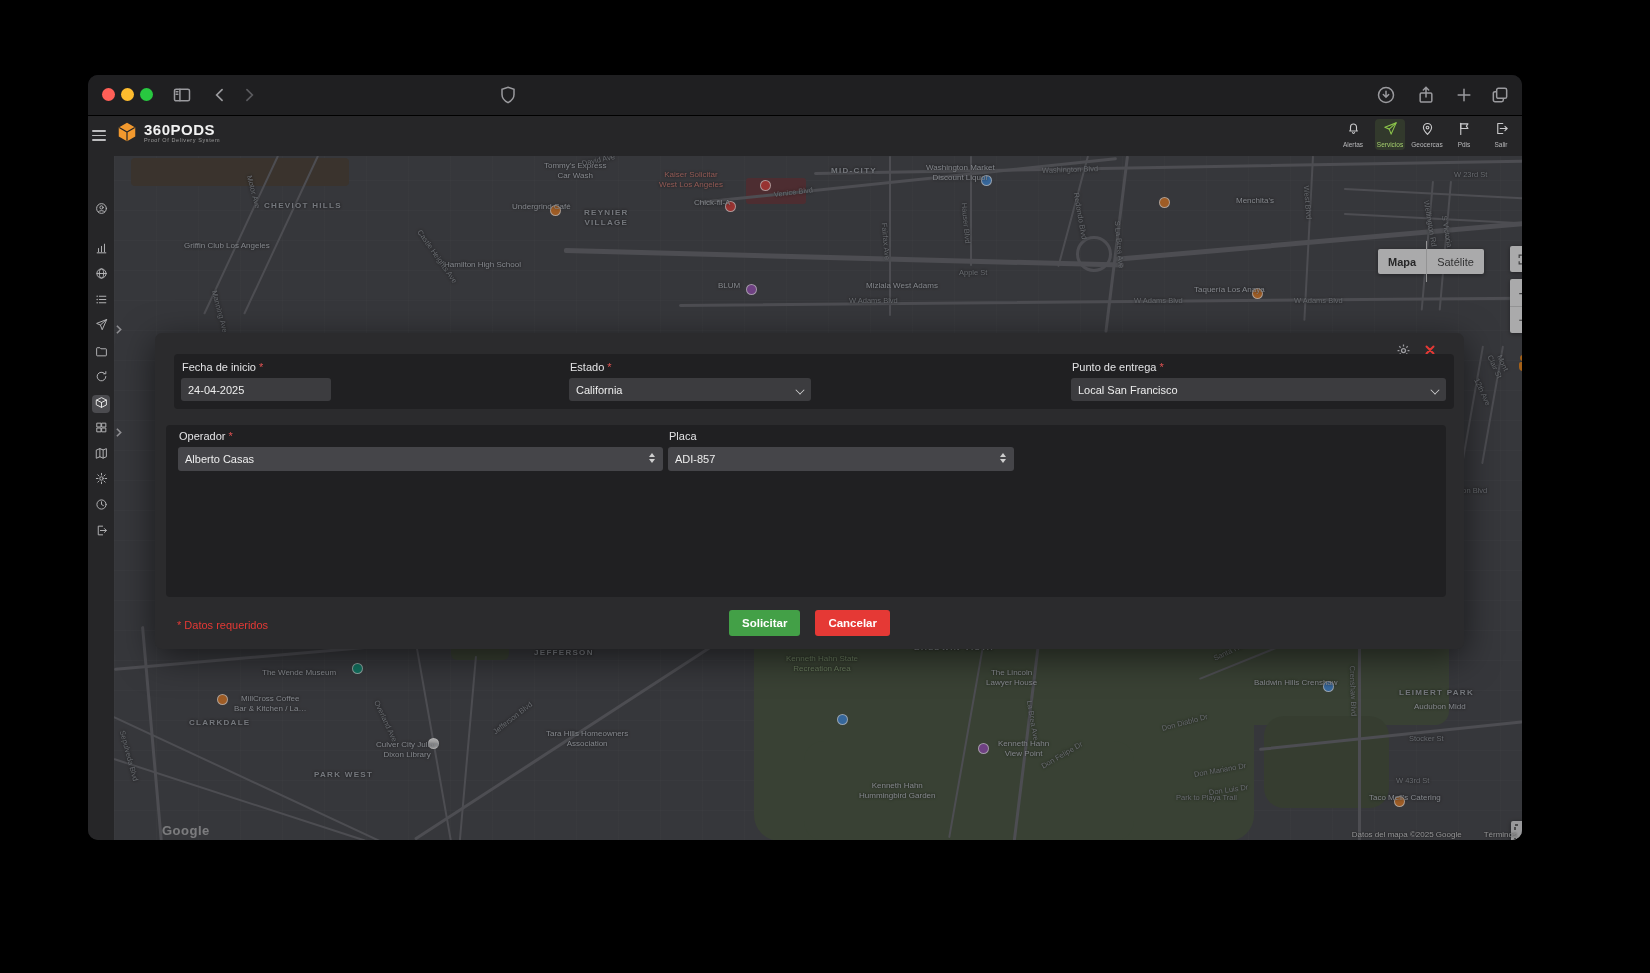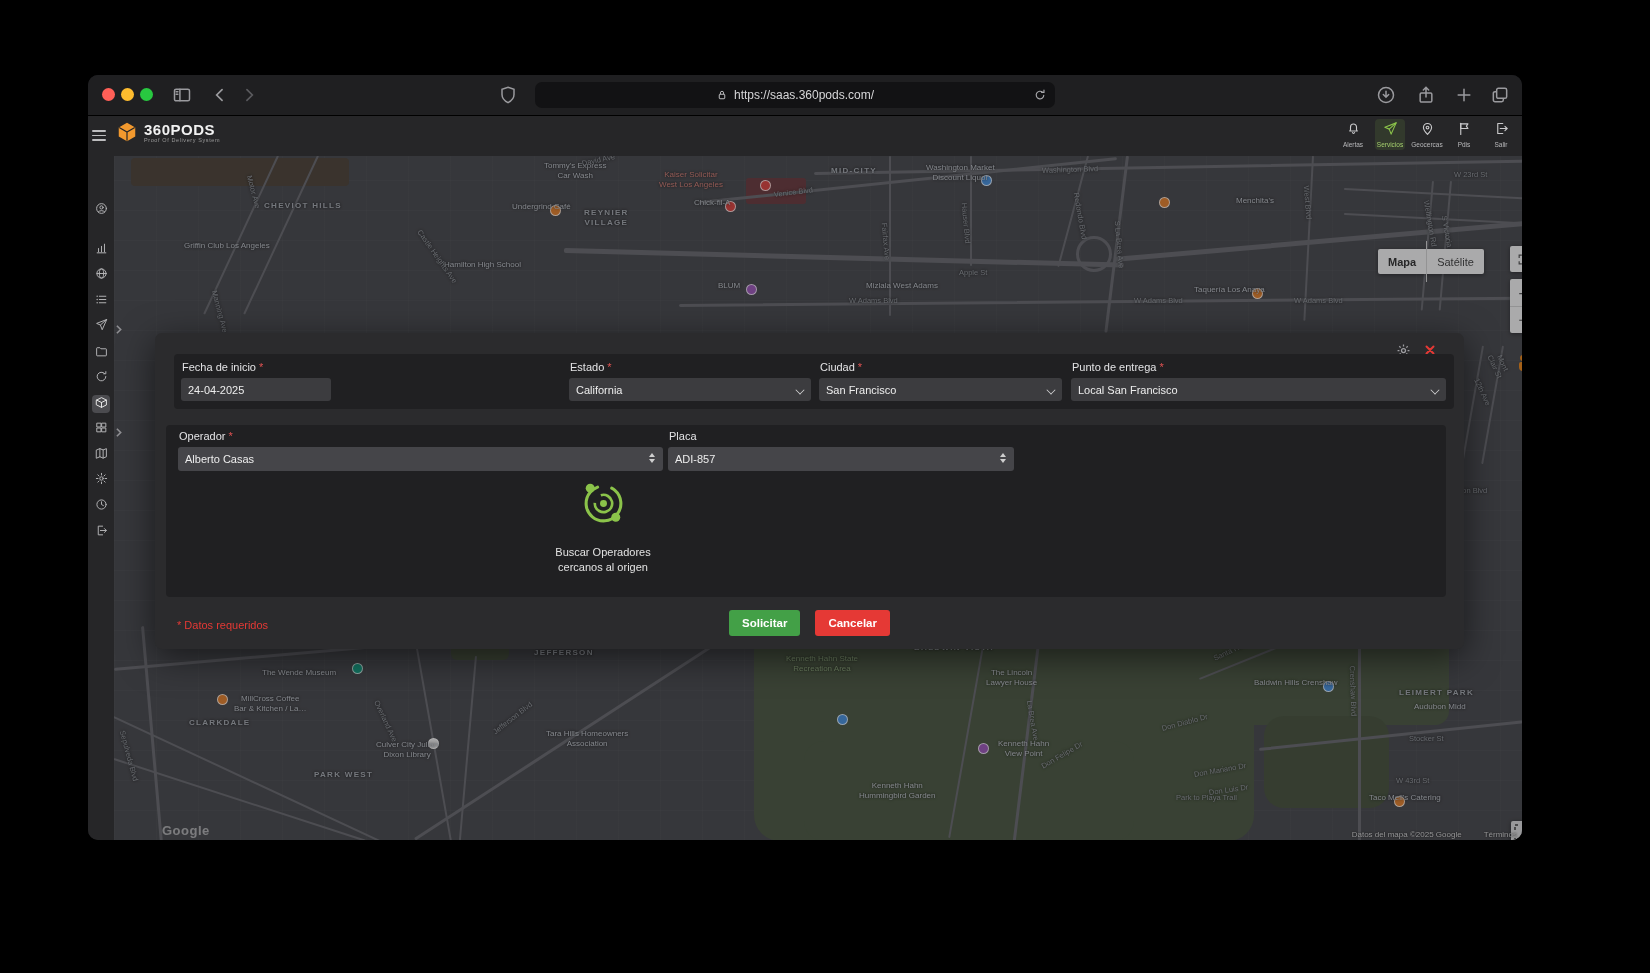--- a/index.html
+++ b/index.html
@@ -118,17 +118,6 @@
     <span class="tbicon" style="left:410px"><svg viewBox="0 0 24 24" fill="none" stroke="currentColor" stroke-width="1.8">
           <path d="M12 2.8l7.2 2.4v6.3c0 4.6-3.2 7.7-7.2 9.7-4-2-7.2-5.1-7.2-9.7V5.2z"></path>
         </svg></span>
-    <div class="urlbar">
-      <span class="lock"><svg viewBox="0 0 24 24" fill="none" stroke="currentColor" stroke-width="2">
-            <rect x="6.5" y="10.5" width="11" height="9" rx="1.5"></rect>
-            <path d="M8.8 10.5V7.8a3.2 3.2 0 0 1 6.4 0v2.7"></path>
-          </svg></span>
-      <span>https://saas.360pods.com/</span>
-      <span class="reload"><svg viewBox="0 0 24 24" fill="none" stroke="currentColor" stroke-width="2" stroke-linecap="round">
-            <path d="M18.5 12.5a6.5 6.5 0 1 1-1.9-5.1"></path>
-            <path d="M18.8 3.5v4h-4"></path>
-          </svg></span>
-    </div>
     <span class="tbicon" style="left:1288px"><svg viewBox="0 0 24 24" fill="none" stroke="currentColor" stroke-width="1.8" stroke-linecap="round">
           <circle cx="12" cy="12" r="9"></circle>
           <path d="M12 7.5v7M8.8 11.5l3.2 3.2 3.2-3.2"></path>

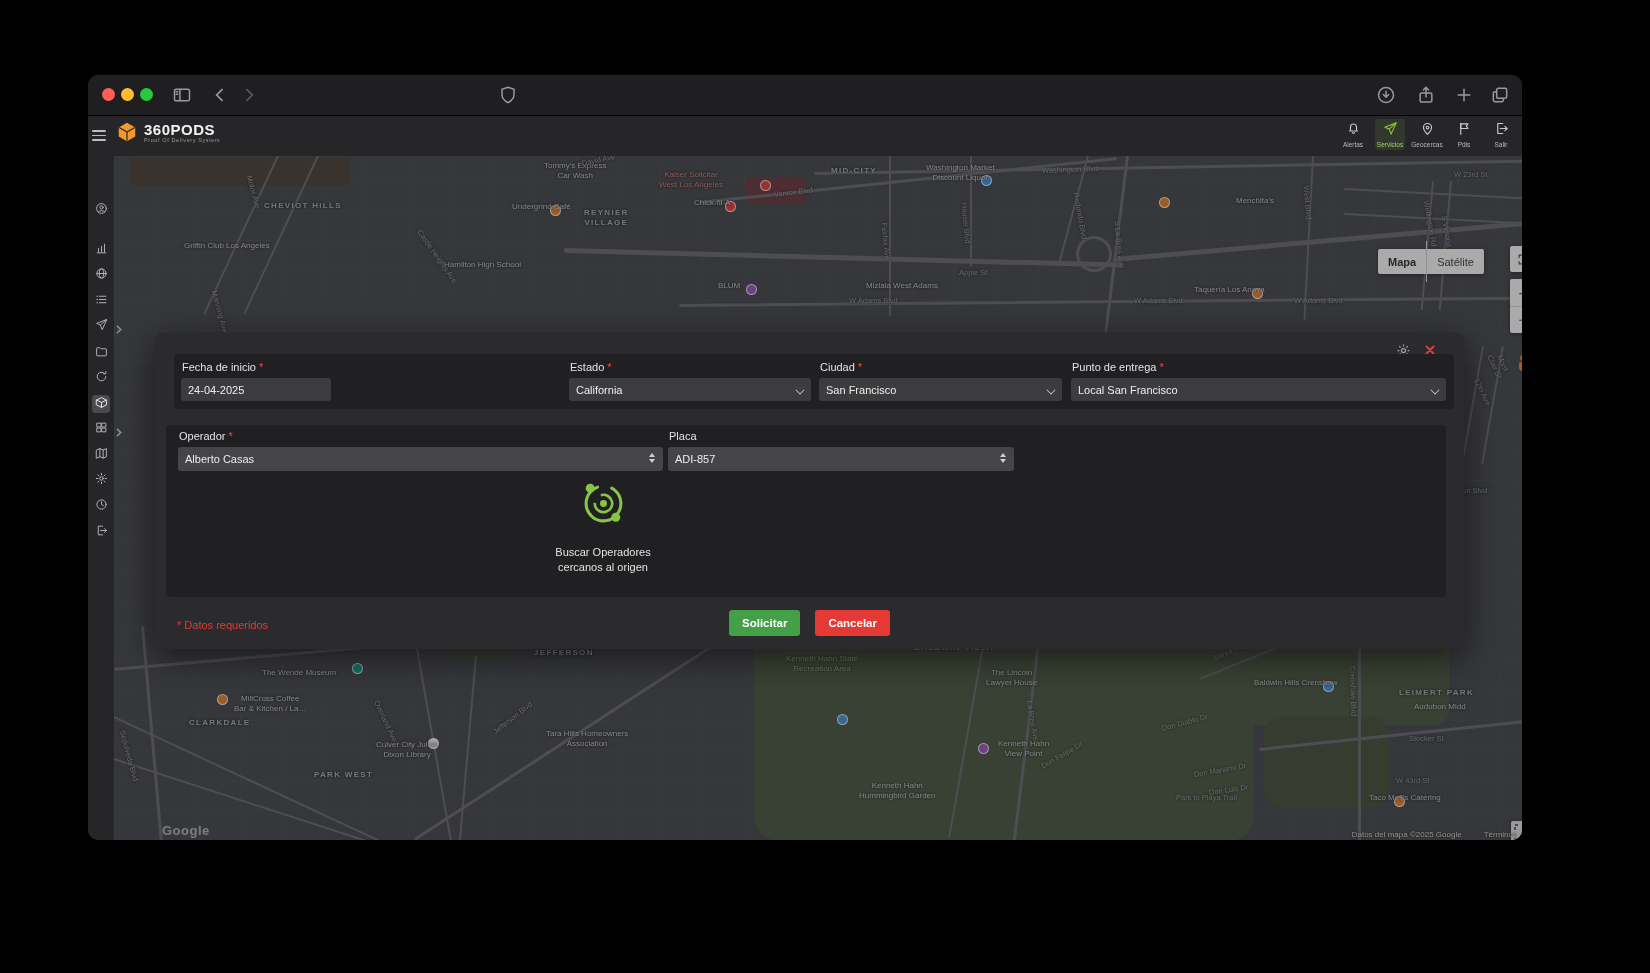--- a/index.html
+++ b/index.html
@@ -477,13 +477,6 @@
                 <span class="chev"></span>
               </div>
           </div>
-          <div class="fcol" style="left:645px;top:7px;width:243px">
-            <div class="flabel"><span>Ciudad</span><span class="fstar">*</span></div>
-            <div class="fctrl">
-                <span>San Francisco</span>
-                <span class="chev"></span>
-              </div>
-          </div>
           <div class="fcol" style="left:897px;top:7px;width:375px">
             <div class="flabel"><span>Punto de entrega</span><span class="fstar">*</span></div>
             <div class="fctrl">

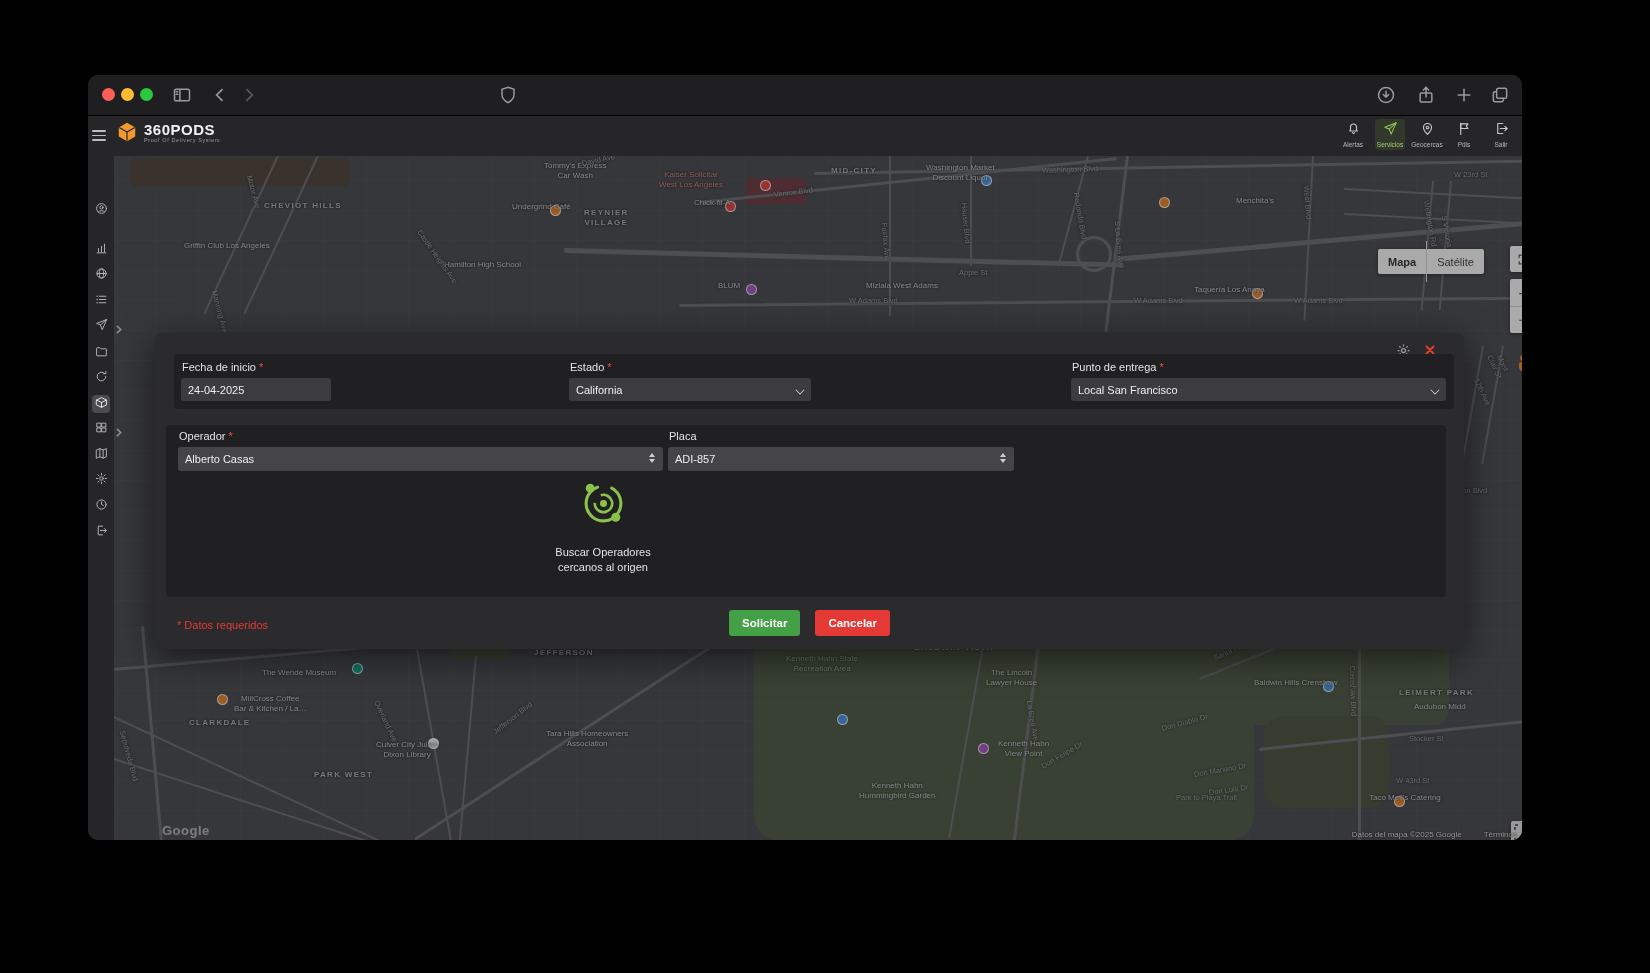--- a/index.html
+++ b/index.html
@@ -507,16 +507,6 @@
                 </span>
               </div>
           </div>
-          <div class="helper">
-            <span><svg viewBox="0 0 46 46" fill="none">
-                  <circle cx="23" cy="23" r="17" stroke="#8bc34a" stroke-width="3" stroke-dasharray="62 14" stroke-linecap="round" transform="rotate(40 23 23)"></circle>
-                  <circle cx="23" cy="23" r="8.5" stroke="#8bc34a" stroke-width="2.6" stroke-dasharray="36 10" transform="rotate(-60 23 23)"></circle>
-                  <circle cx="23" cy="23" r="3.4" fill="#8bc34a"></circle>
-                  <circle cx="10" cy="8" r="4.4" fill="#8bc34a"></circle>
-                  <circle cx="35" cy="36.5" r="4.4" fill="#8bc34a"></circle>
-                </svg></span>
-            <div class="hl"><span>Buscar Operadores</span><br><span>cercanos al origen</span></div>
-          </div>
         </div>
 
         <div class="m-note">* Datos requeridos</div>

